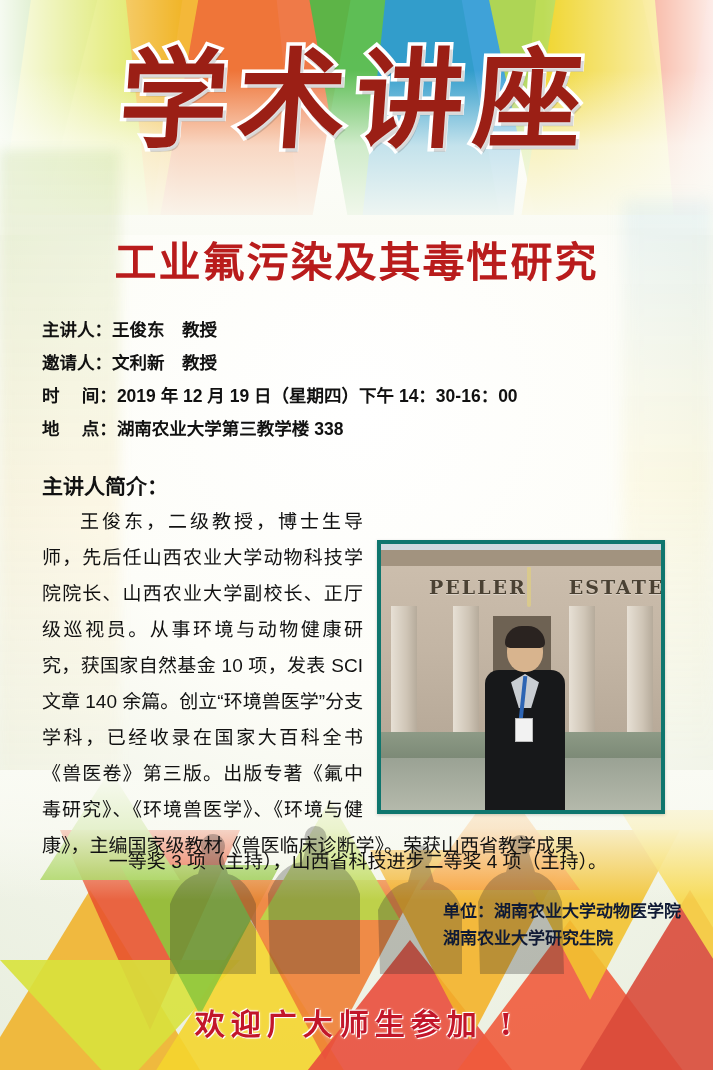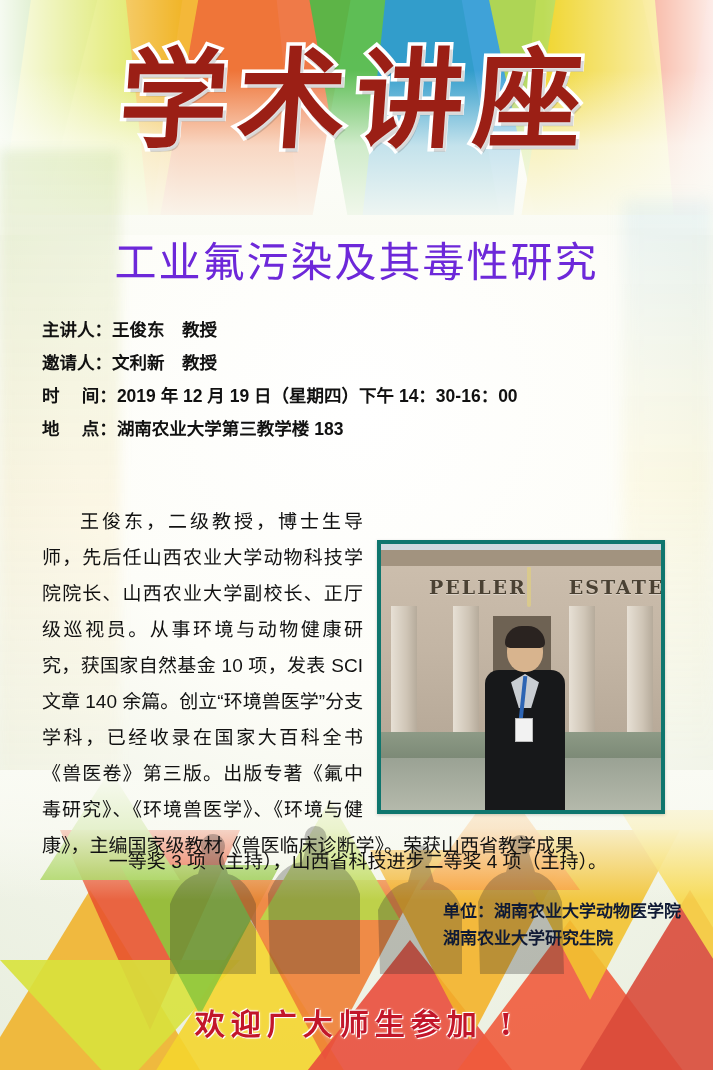--- a/index.html
+++ b/index.html
@@ -141,9 +141,9 @@
   .subtitle {
     font-family: "DejaVu Sans", "Liberation Sans", sans-serif;
     font-size: 42px;
-    font-weight: 400;
+    font-weight: 700;
     letter-spacing: 2px;
-    color: #6d28d9;
+    color: #b91c1c;
   }
 
   

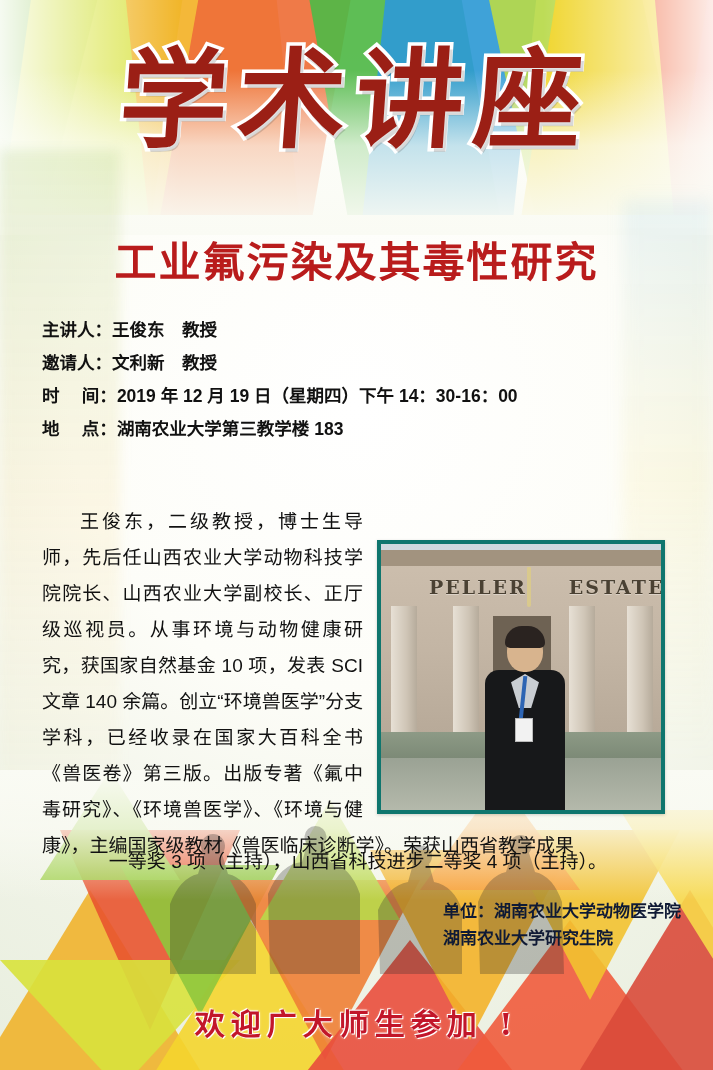--- a/index.html
+++ b/index.html
@@ -384,7 +384,7 @@
       <span class="lbl">时　  间：</span><span class="val">2019 年 12 月 19 日（星期四）下午 14：30-16：00</span>
     </div>
     <div class="info-row">
-      <span class="lbl">地　  点：</span><span class="val">湖南农业大学第三教学楼 183</span>
+      <span class="lbl">地　  点：</span><span class="val">湖南农业大学第三教学楼 338</span>
     </div>
   </div>
 

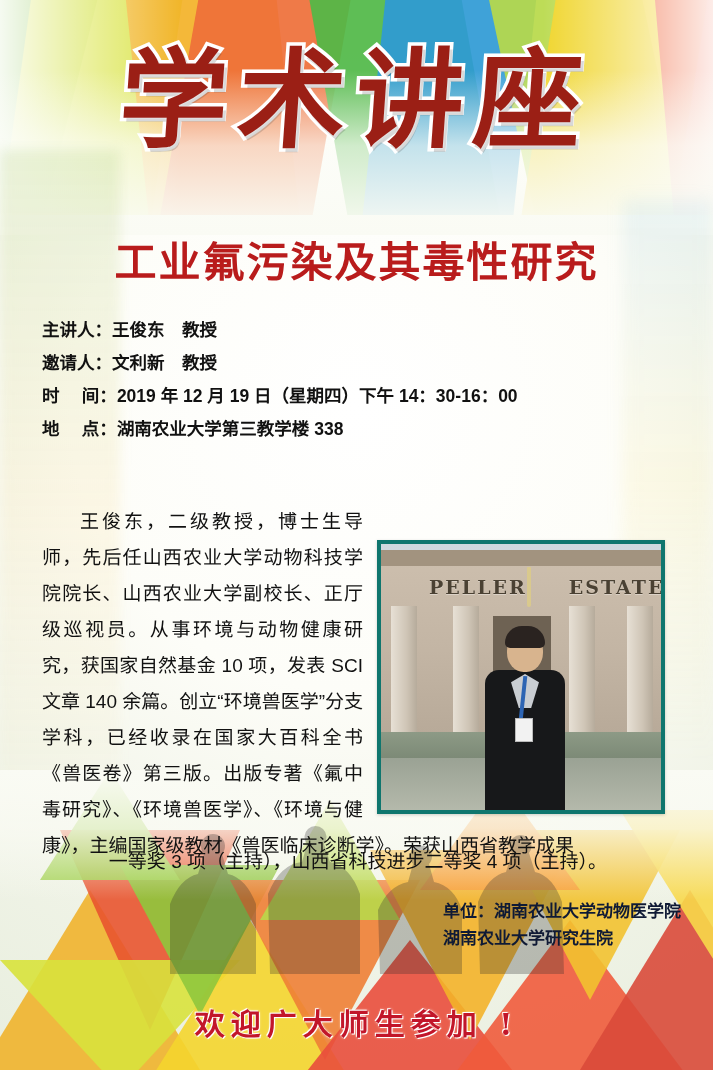--- a/index.html
+++ b/index.html
@@ -388,6 +388,7 @@
     </div>
   </div>
 
+  <div class="bio-head">主讲人简介：</div>
 
   <div class="bio-body">
     <div class="photo">

